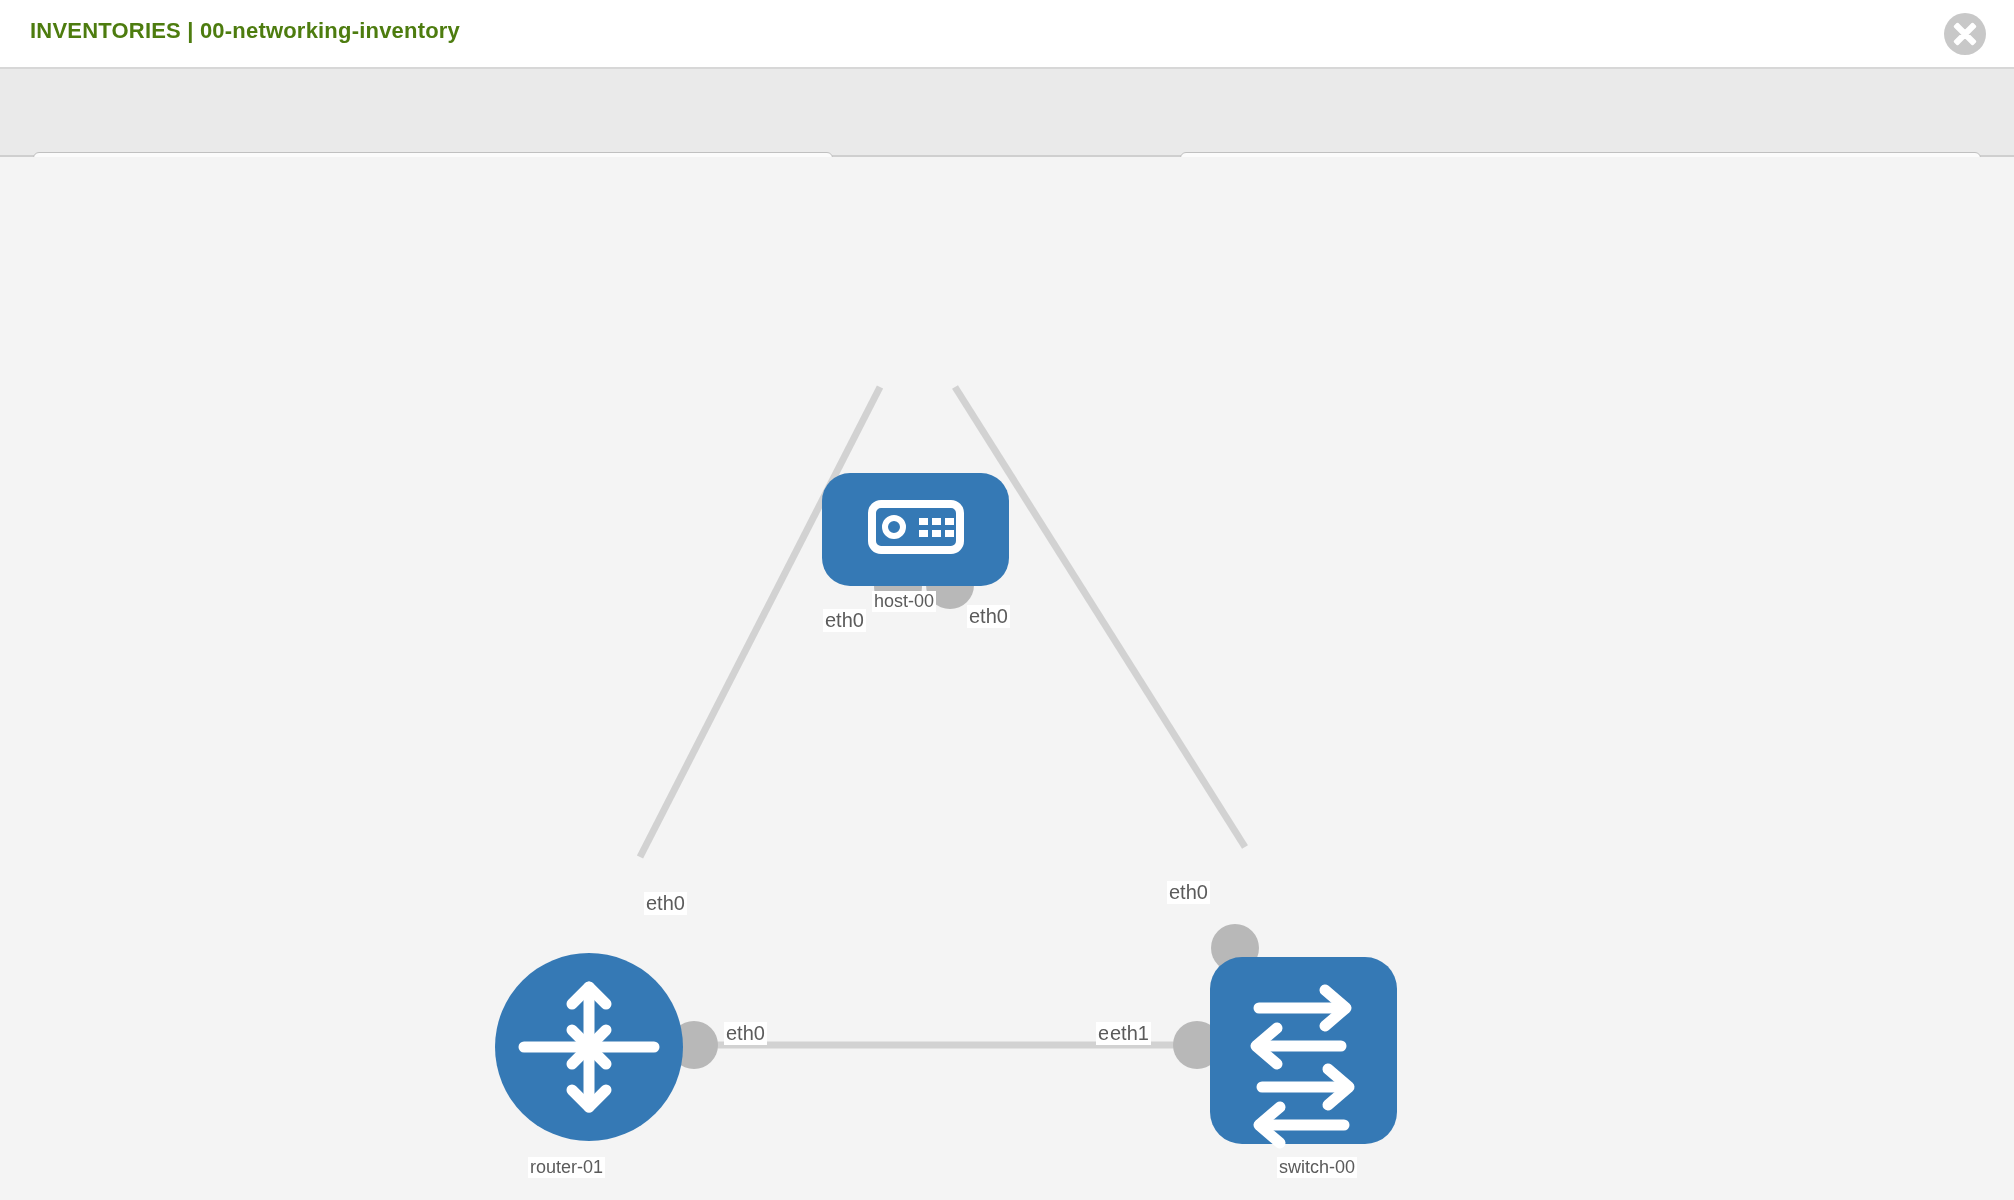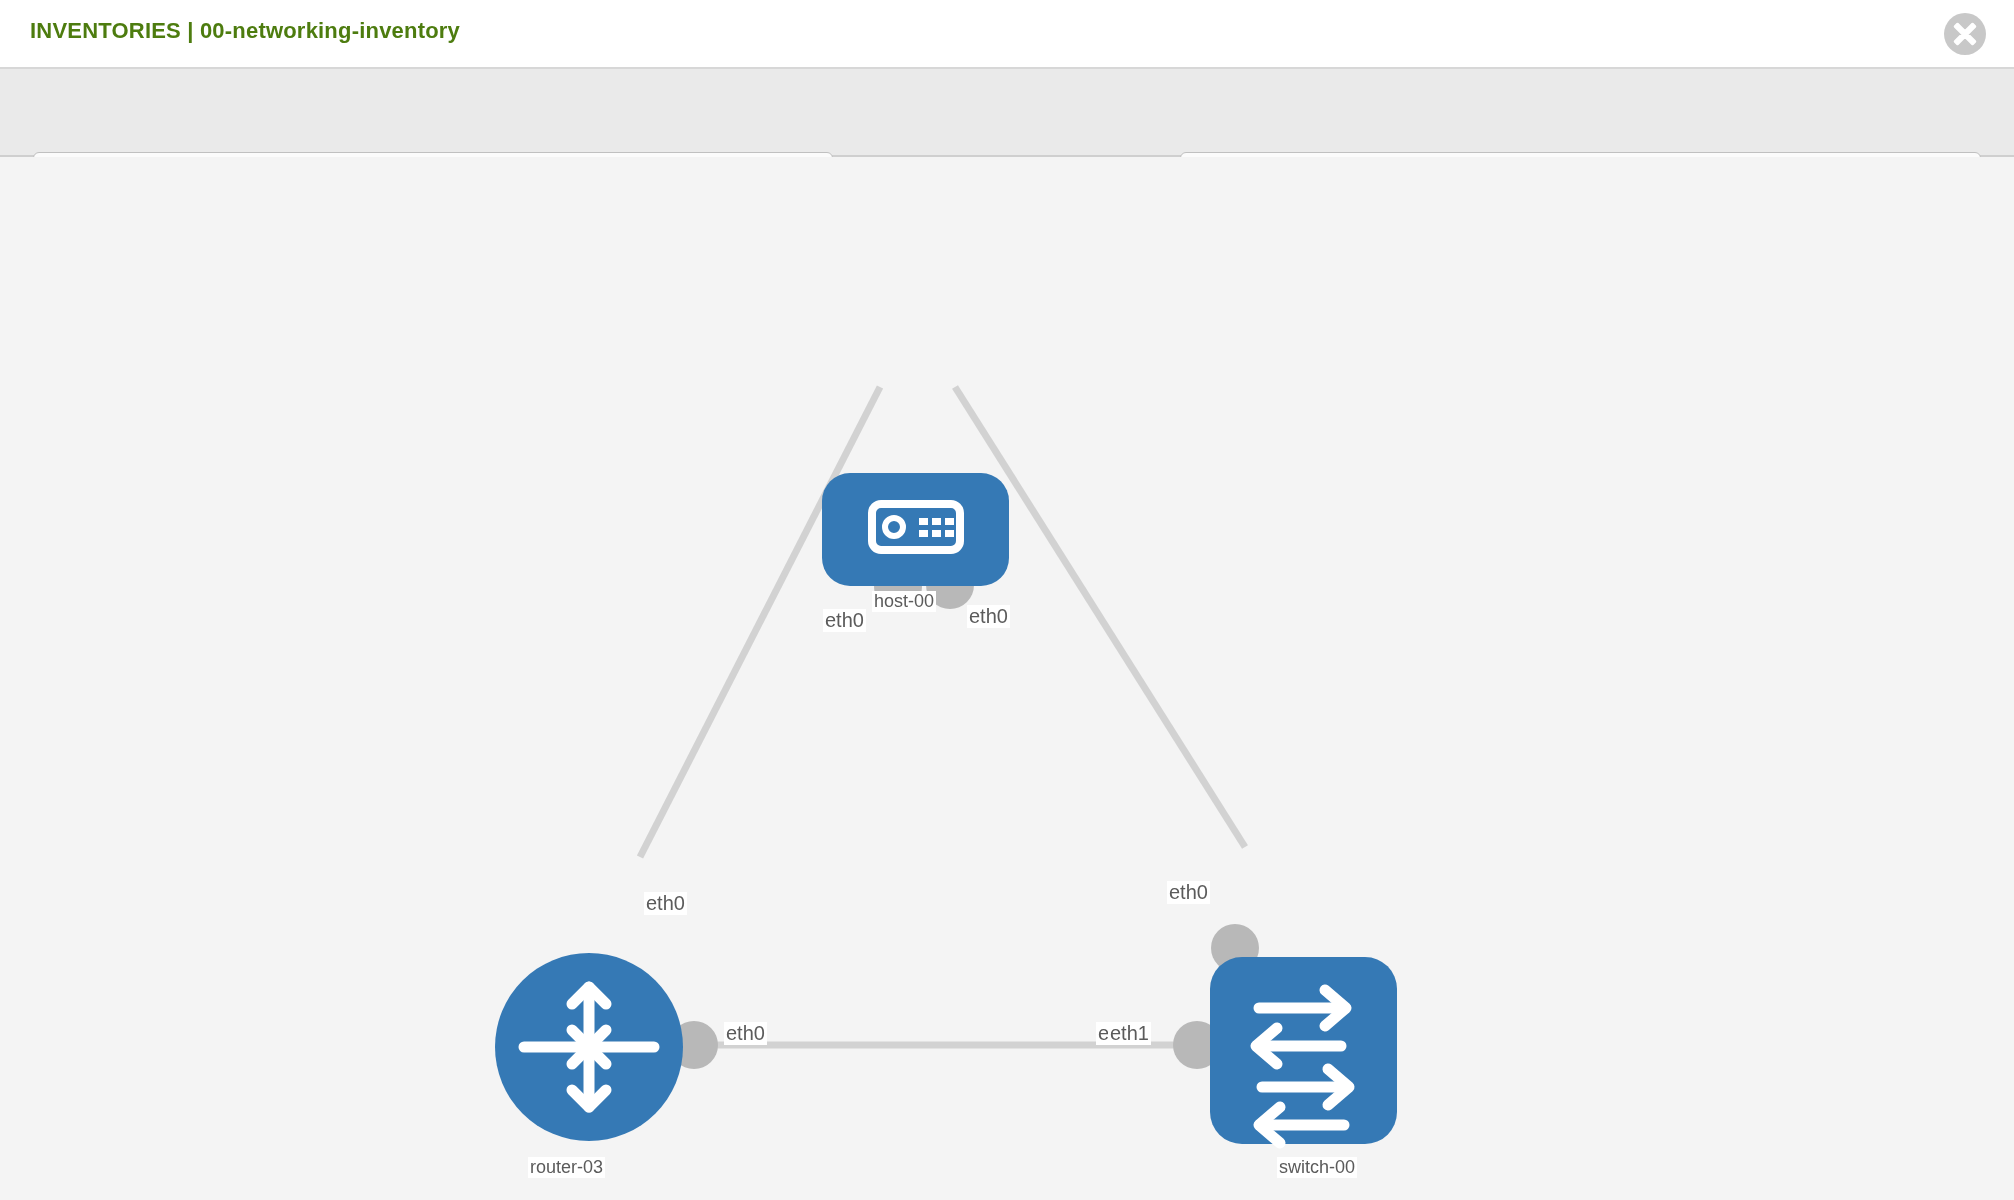--- a/index.html
+++ b/index.html
@@ -247,7 +247,7 @@
   </svg>
 
   <div class="lbl node-lbl" style="left:872px; top:434px;">host-00</div>
-  <div class="lbl node-lbl" style="left:528px; top:1000px;">router-03</div>
+  <div class="lbl node-lbl" style="left:528px; top:1000px;">router-01</div>
   <div class="lbl node-lbl" style="left:1245px; top:1000px;margin-left:32px;">switch-00</div>
 
   <div class="lbl edge-lbl" style="left:823px; top:452px;">eth0</div>

